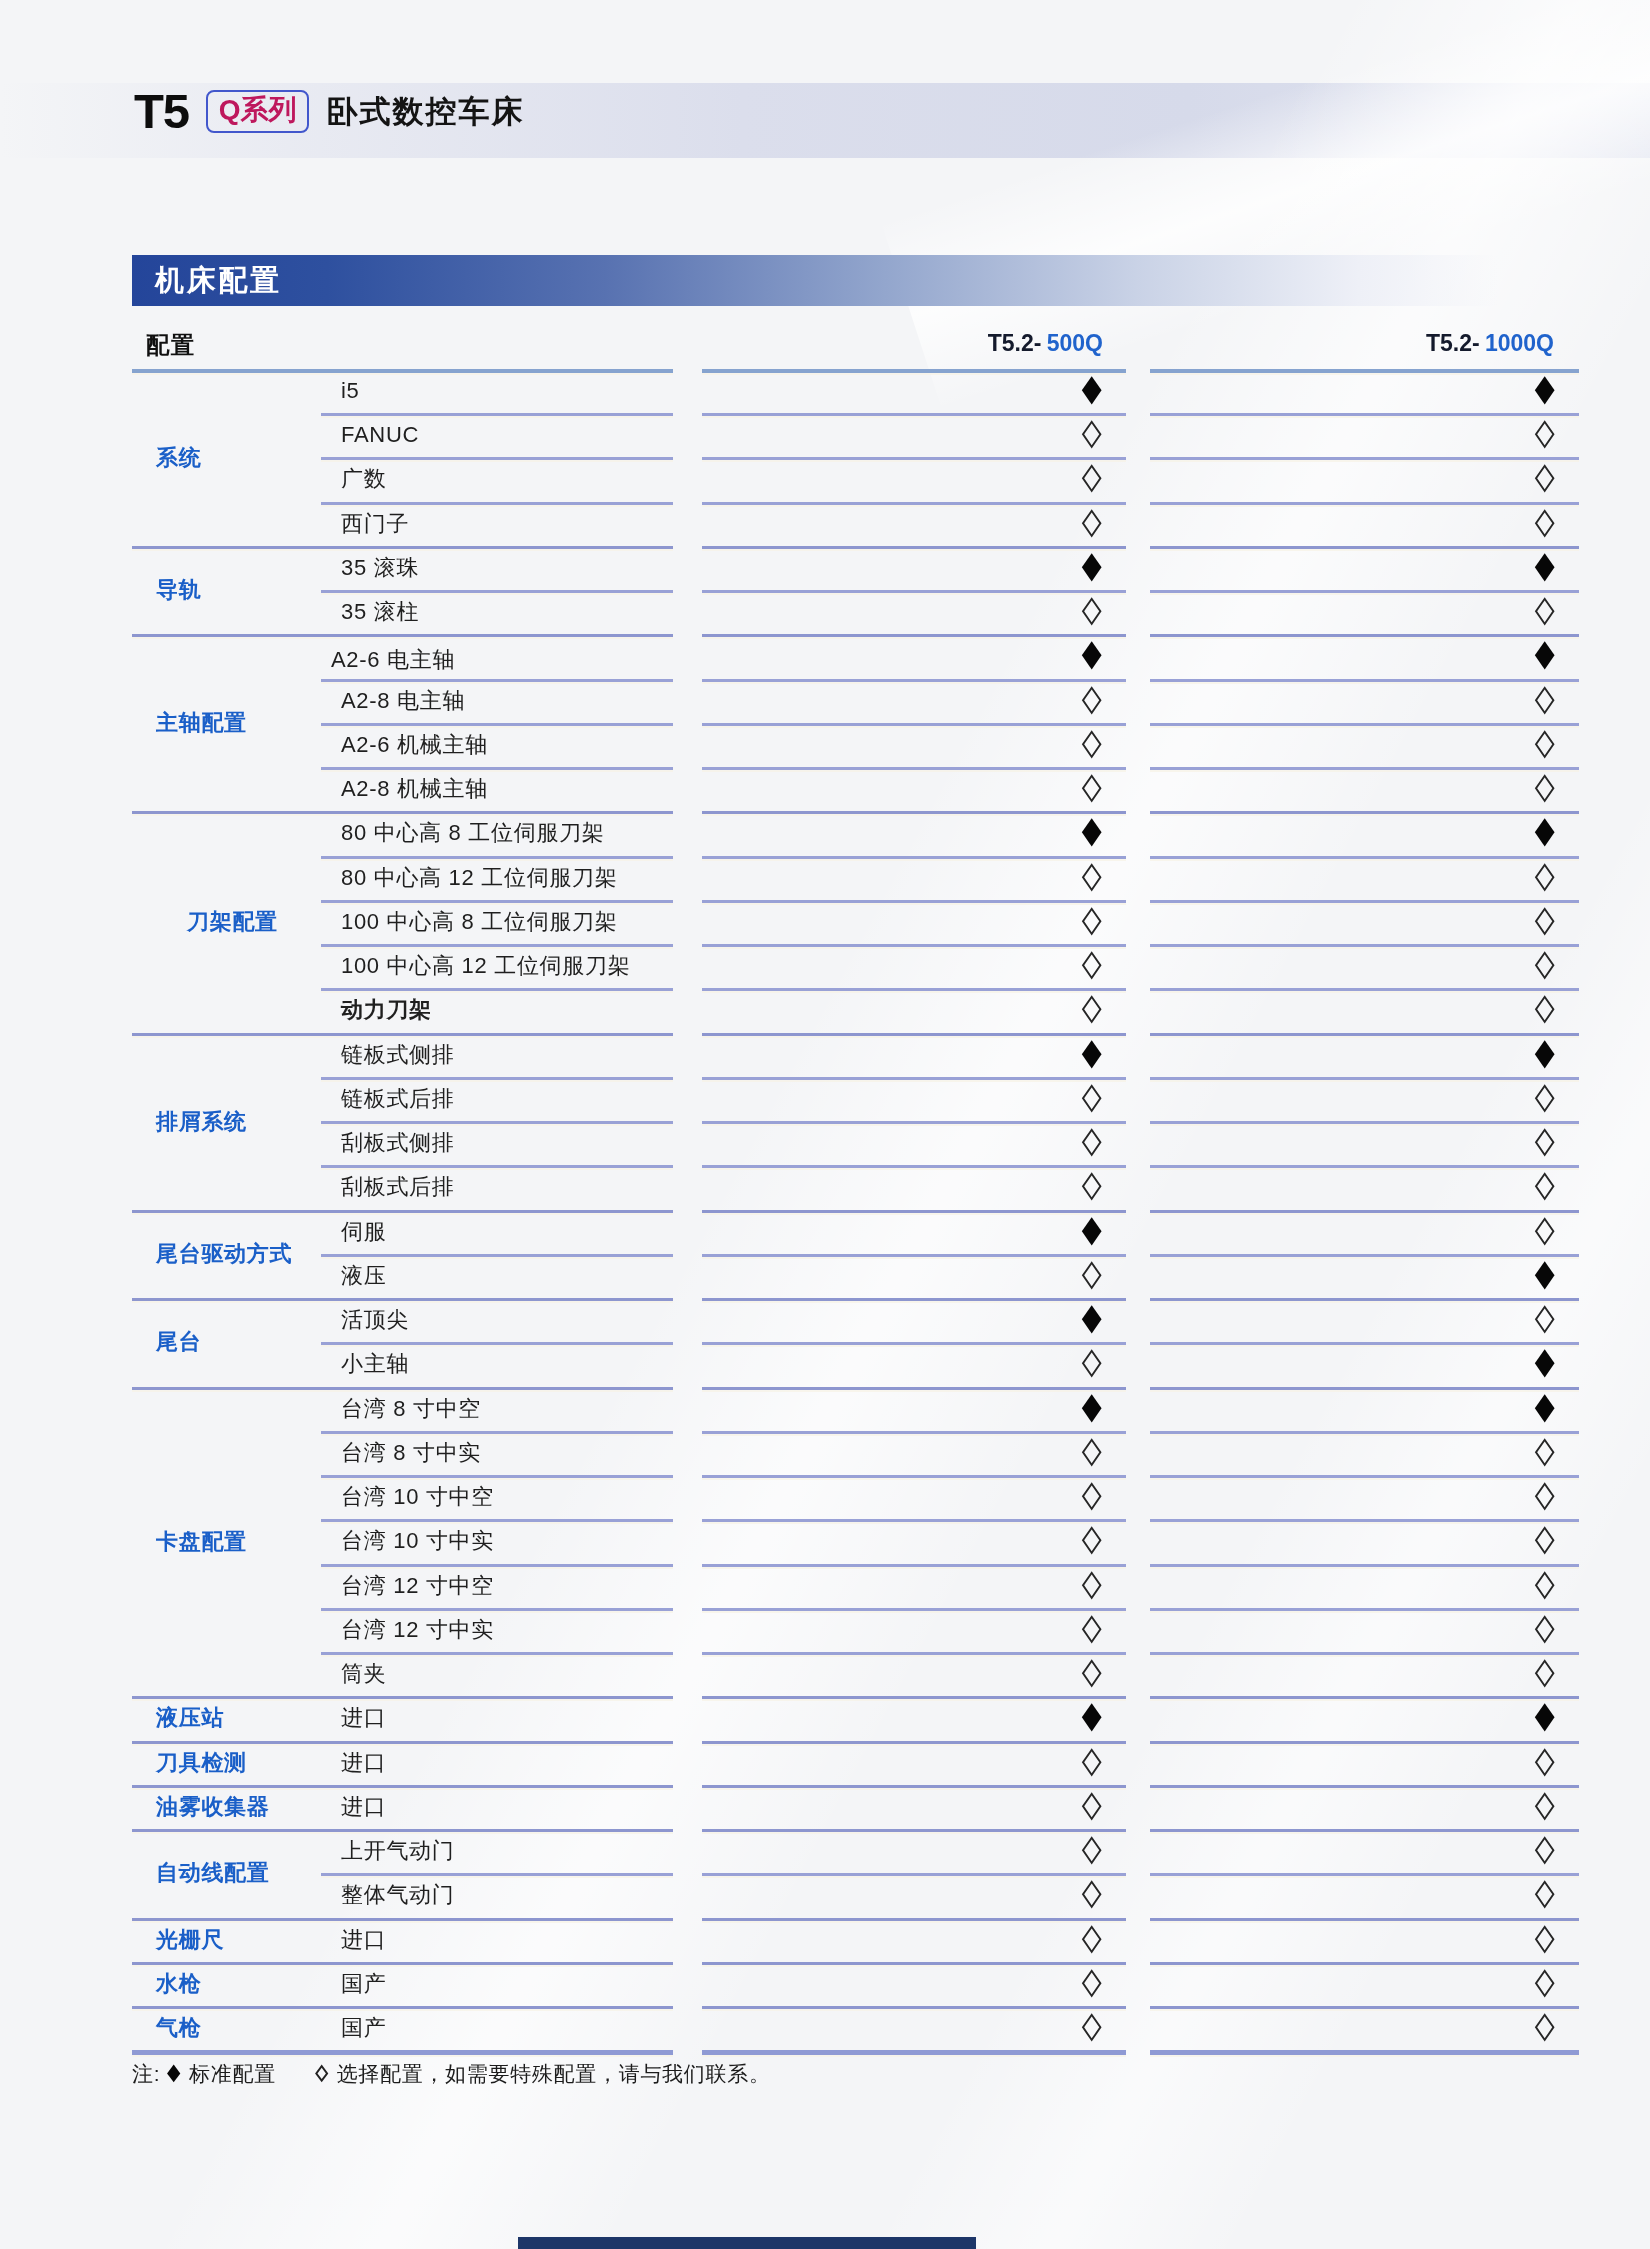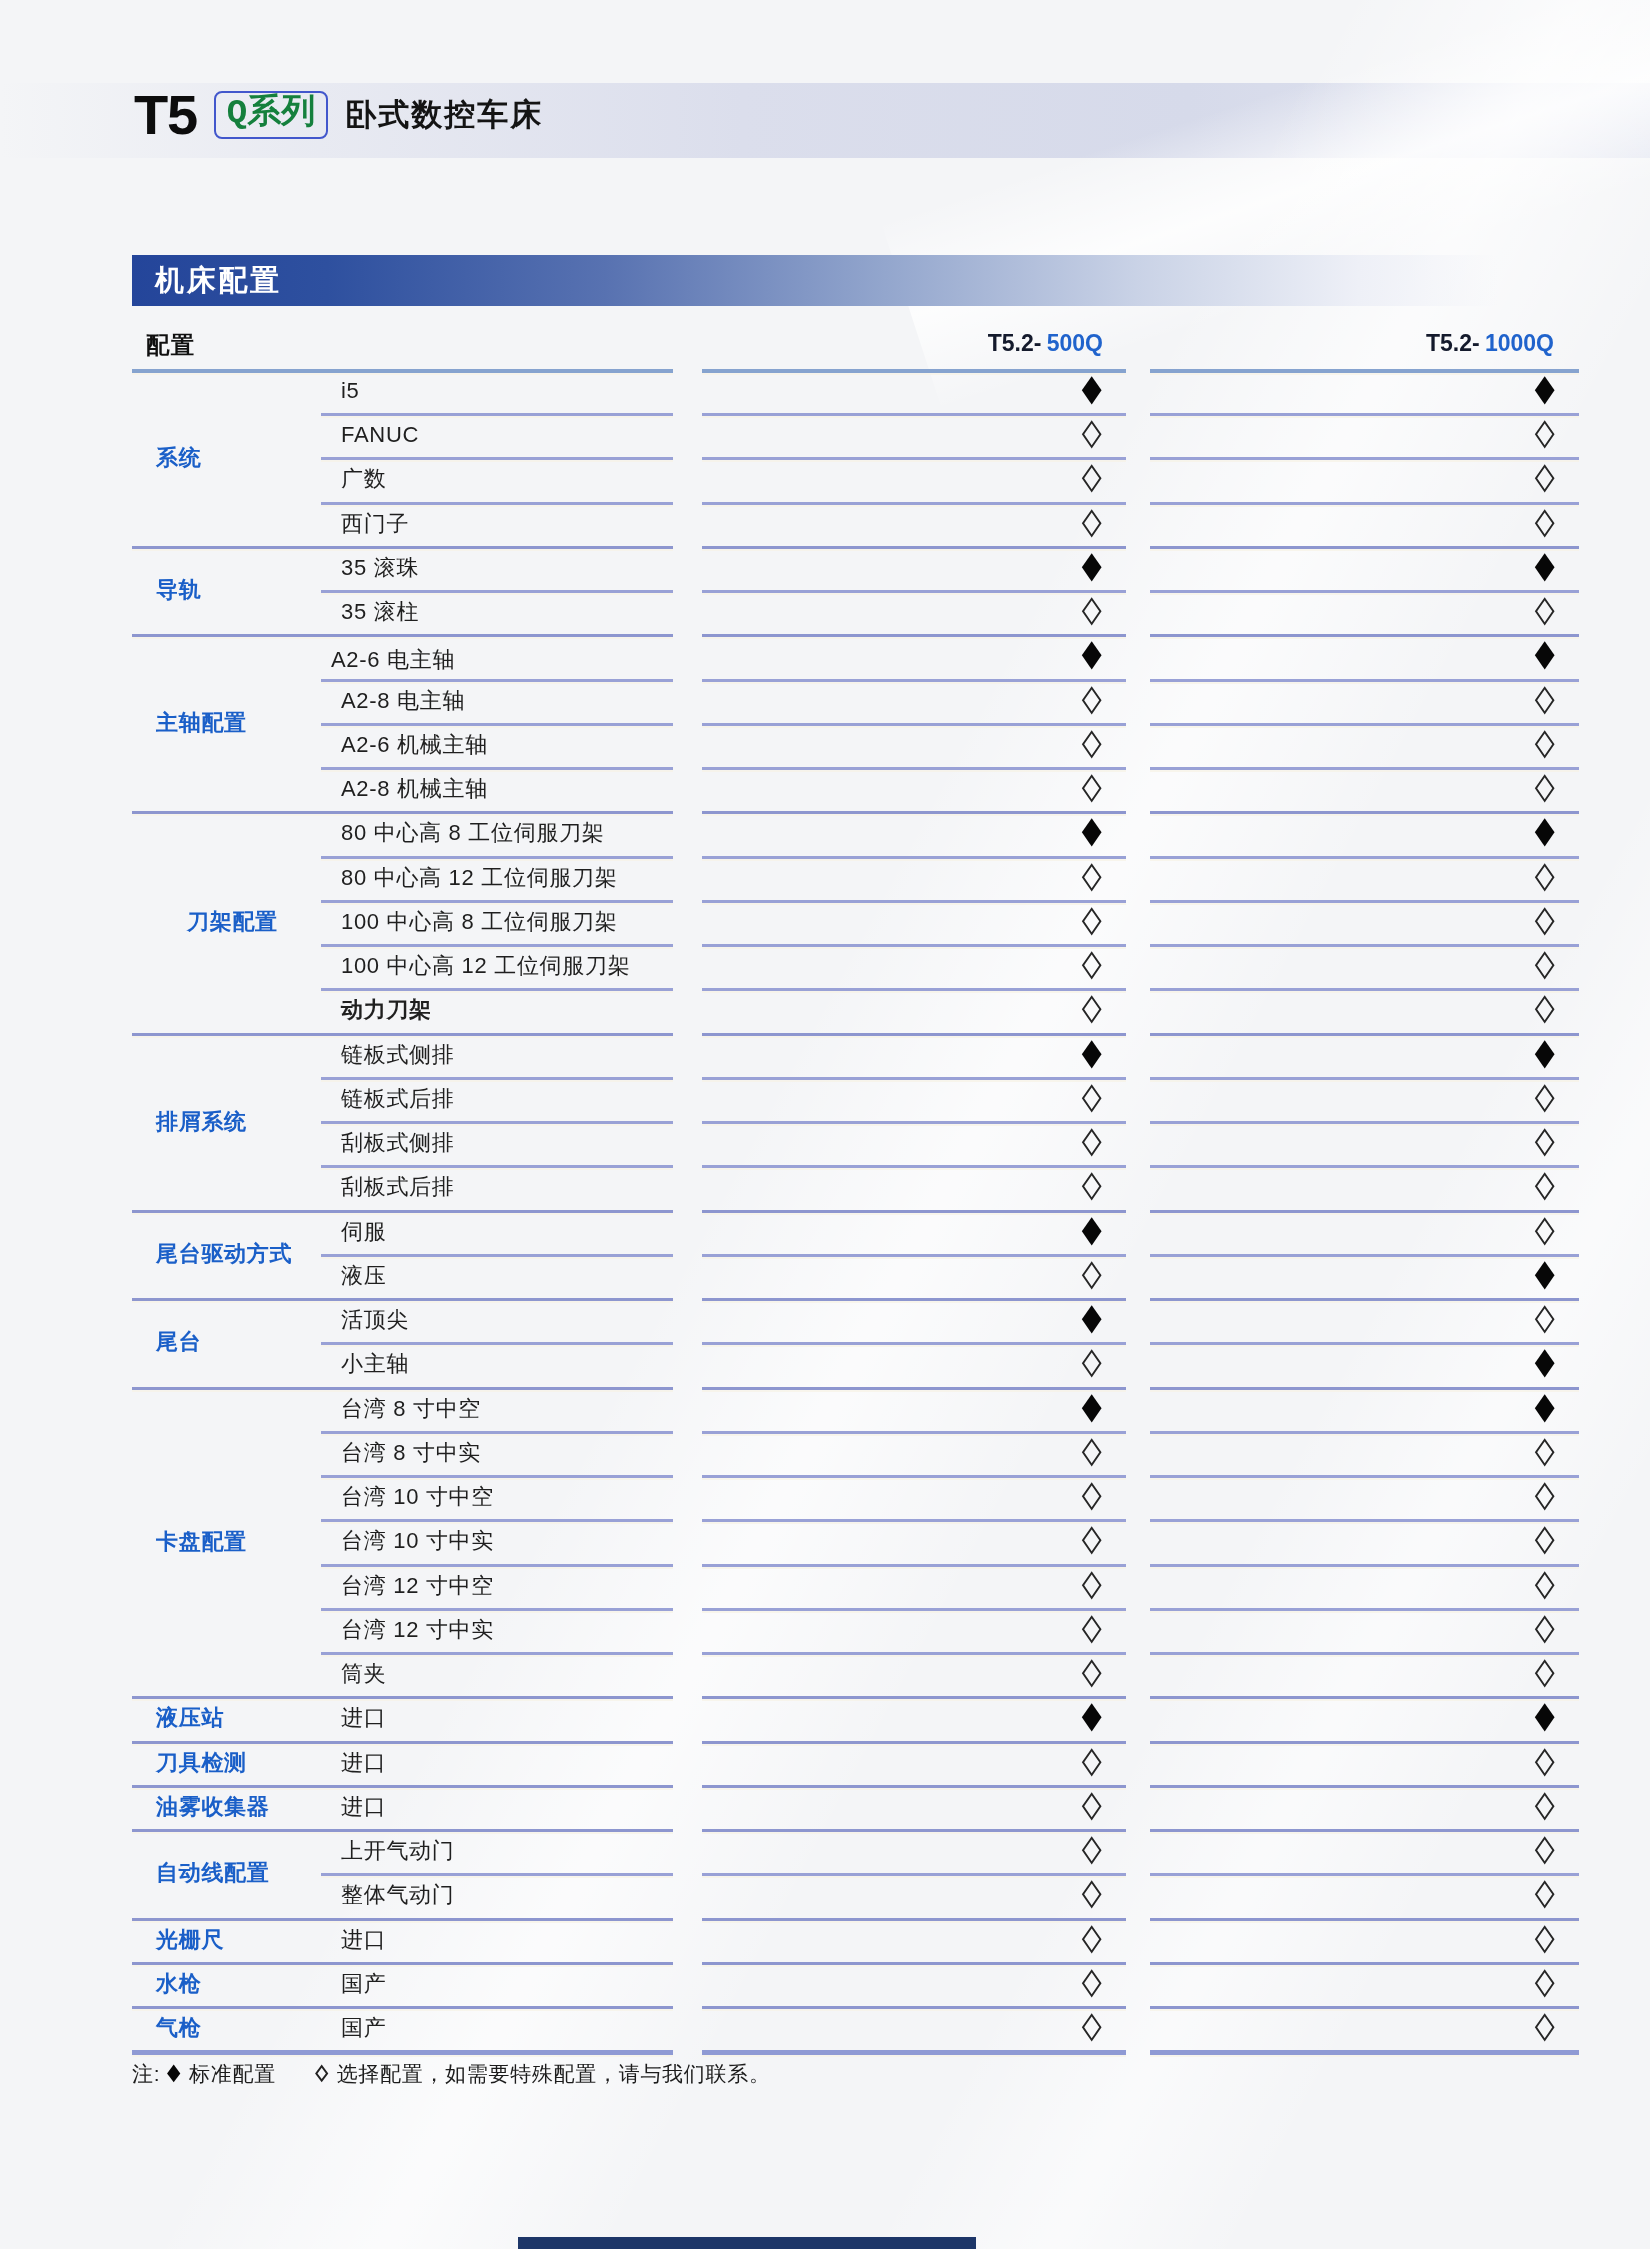--- a/index.html
+++ b/index.html
@@ -20,7 +20,7 @@
 
   
   .title-row{position:absolute;left:134px;top:87px;display:flex;align-items:center;gap:17.4px;}
-  .model{font-size:56px;font-weight:bold;color:#0d0d0d;letter-spacing:-1.3px;line-height:1;}
+  .model{font-size:49px;font-weight:bold;color:#0d0d0d;letter-spacing:-1.3px;line-height:1;}
   .badge{border:2px solid #4257cc;border-radius:8px;padding:2.7px 10.7px 4.7px 10.7px;
     color:#15803d;font-size:34px;font-weight:bold;line-height:1.1;font-family:Liberation Mono, monospace;}
   .subtitle{font-size:31px;color:#141414;font-weight:600;letter-spacing:2px;}

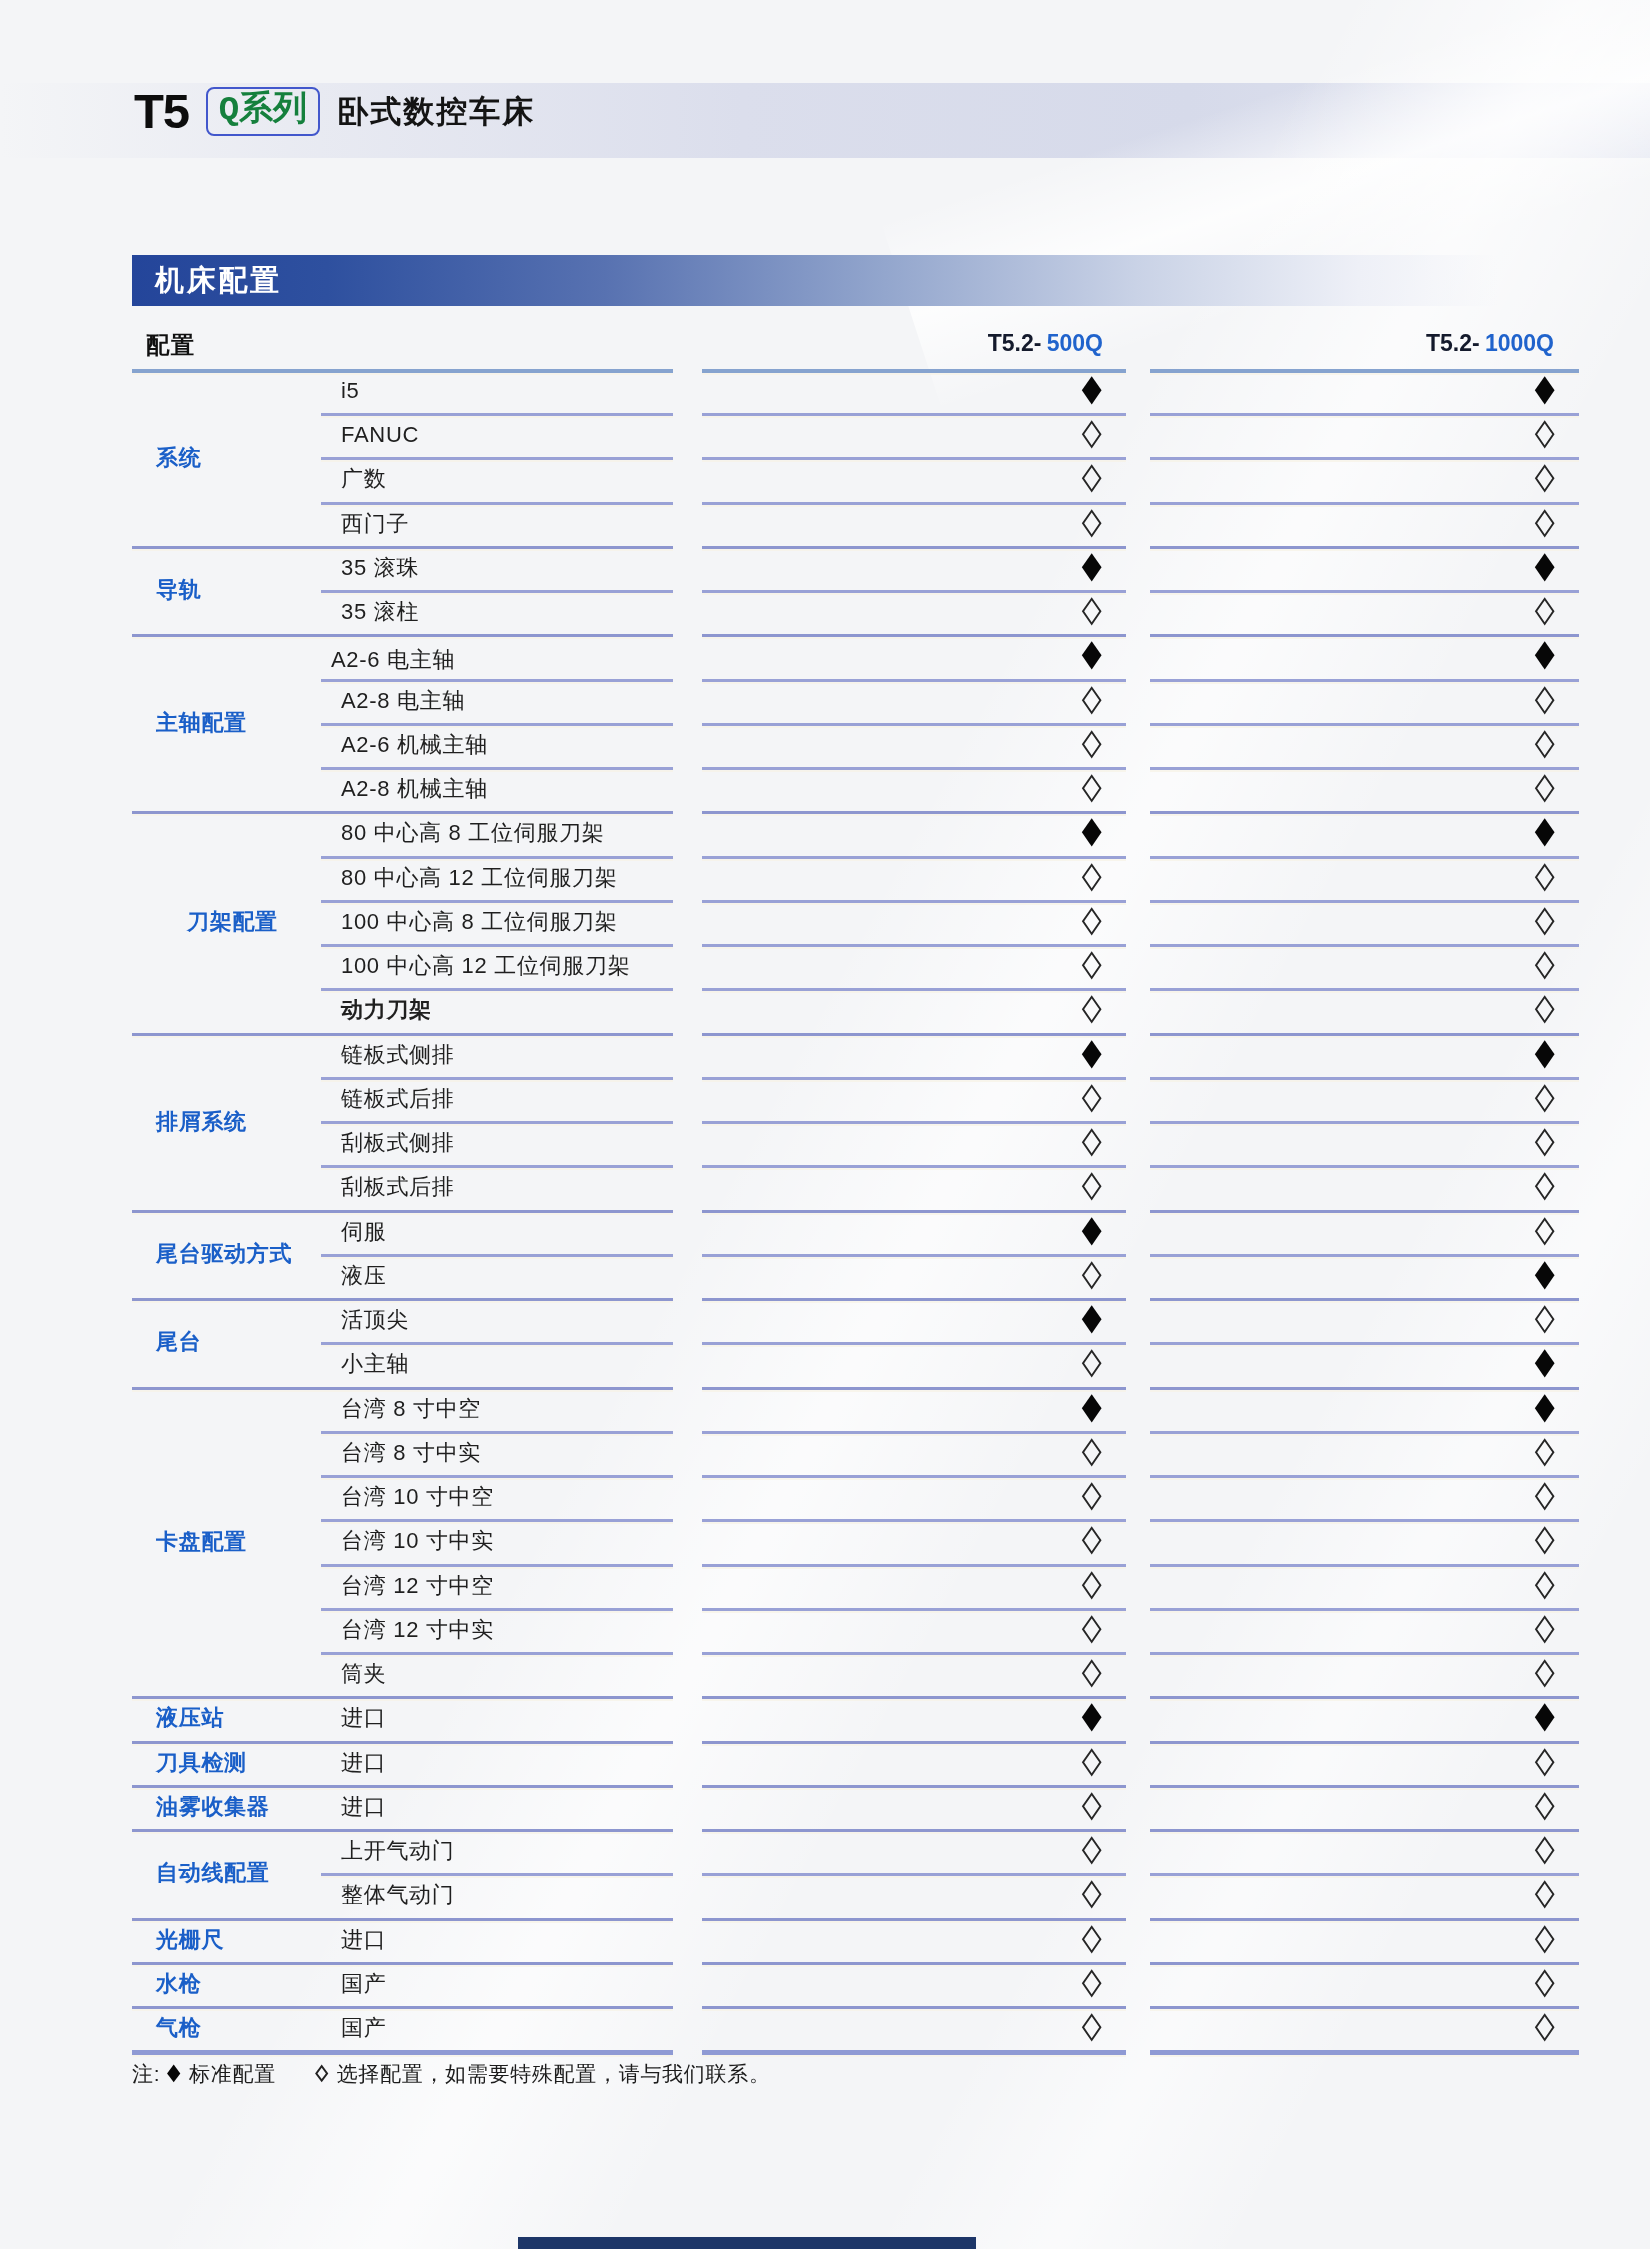--- a/index.html
+++ b/index.html
@@ -22,7 +22,7 @@
   .title-row{position:absolute;left:134px;top:87px;display:flex;align-items:center;gap:17.4px;}
   .model{font-size:49px;font-weight:bold;color:#0d0d0d;letter-spacing:-1.3px;line-height:1;}
   .badge{border:2px solid #4257cc;border-radius:8px;padding:2.7px 10.7px 4.7px 10.7px;
-    color:#15803d;font-size:34px;font-weight:bold;line-height:1.1;font-family:Liberation Mono, monospace;}
+    color:#be185d;font-size:28px;font-weight:bold;line-height:1.1;}
   .subtitle{font-size:31px;color:#141414;font-weight:600;letter-spacing:2px;}
 
   

